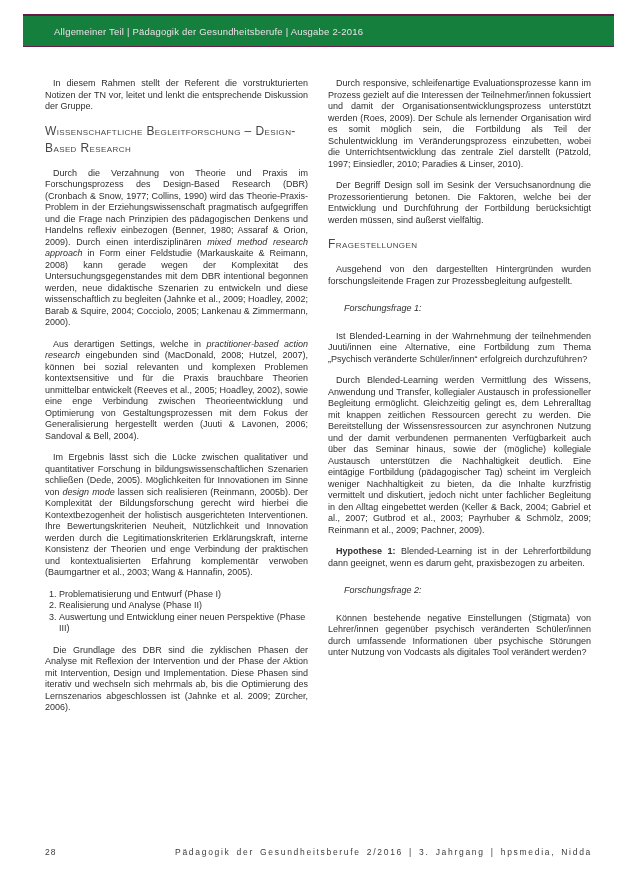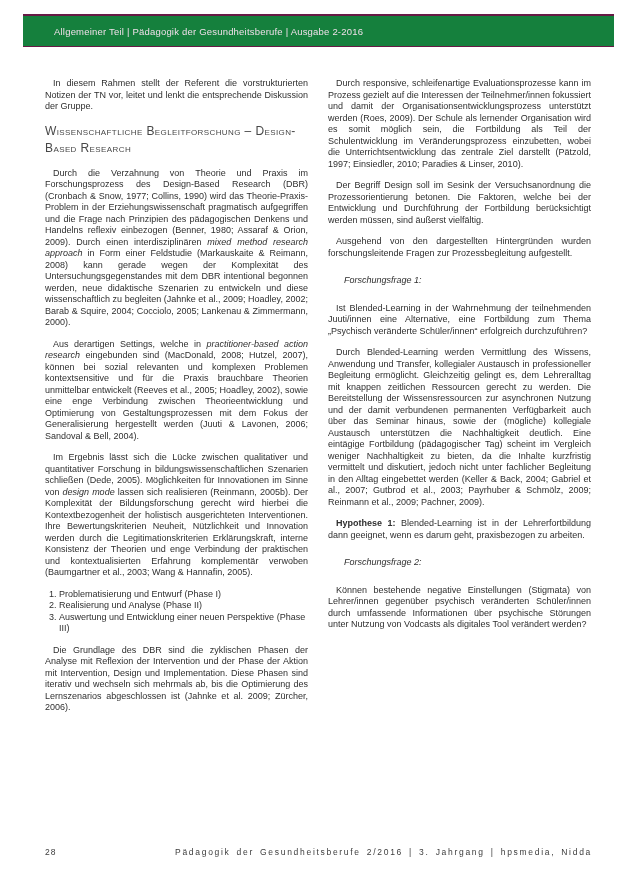--- a/index.html
+++ b/index.html
@@ -112,6 +112,7 @@
   <div class="column">
       <p>Durch responsive, schleifenartige Evaluationsprozesse kann im Prozess gezielt auf die Interessen der Teilnehmer/innen fokussiert und damit der Organisationsentwicklungsprozess unterstützt werden (Roes, 2009). Der Schule als lernender Organisation wird es somit möglich sein, die Fortbildung als Teil der Schulentwicklung im Veränderungsprozess einzubetten, wobei die Unterrichtsentwicklung das zentrale Ziel darstellt (Pätzold, 1997; Einsiedler, 2010; Paradies &amp; Linser, 2010).</p>
       <p>Der Begriff Design soll im Sesink der Versuchsanordnung die Prozessorientierung betonen. Die Faktoren, welche bei der Entwicklung und Durchführung der Fortbildung berücksichtigt werden müssen, sind äußerst vielfältig.</p>
+      <h2>Fragestellungen</h2>
       <p>Ausgehend von den dargestellten Hintergründen wurden forschungsleitende Fragen zur Prozessbegleitung aufgestellt.</p>
       <p class="qlabel"><em>Forschungsfrage 1:</em></p>
       <p>Ist Blended-Learning in der Wahrnehmung der teilnehmenden Juuti/innen eine Alternative, eine Fortbildung zum Thema „Psychisch veränderte Schüler/innen“ erfolgreich durchzuführen?</p>

